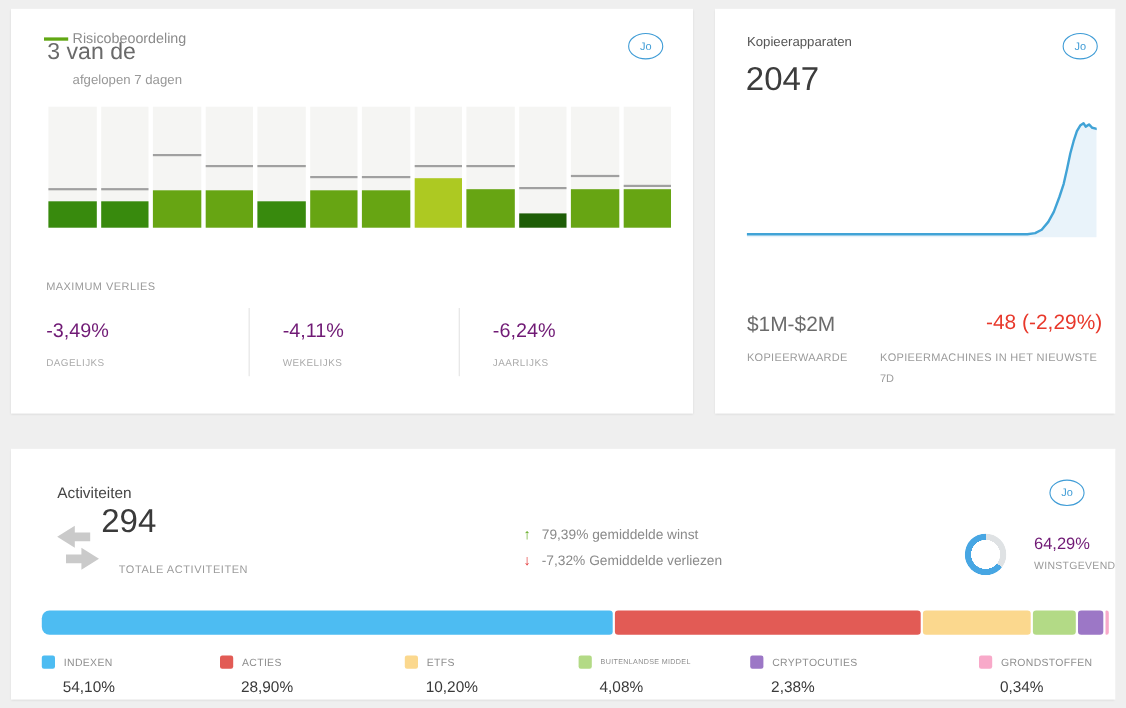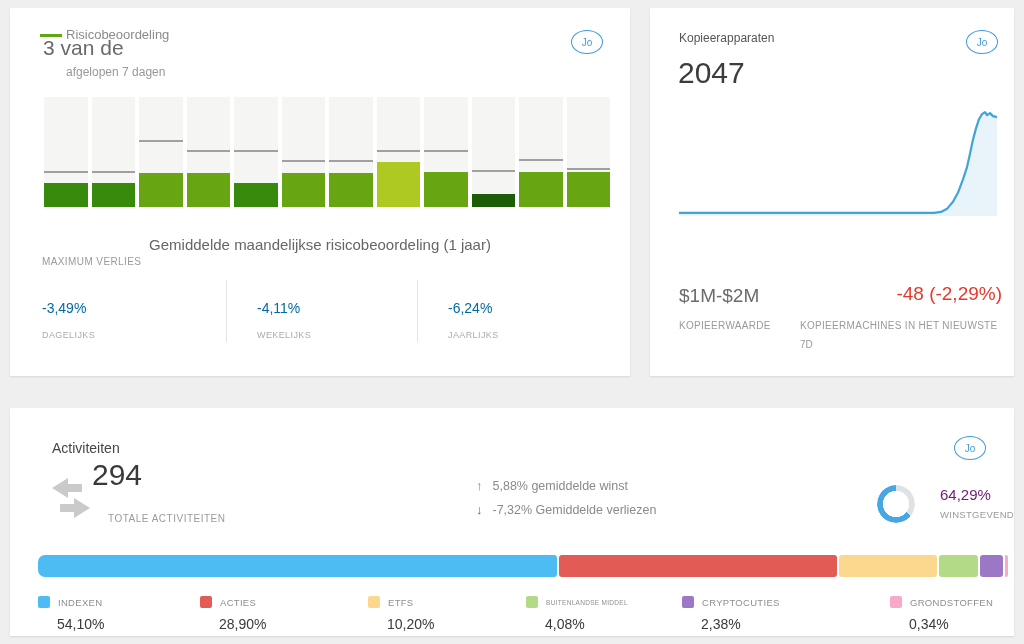--- a/index.html
+++ b/index.html
@@ -133,7 +133,6 @@
       </div>
     </div>
 
-  <div class="risk-caption">Gemiddelde maandelijkse risicobeoordeling (1 jaar)</div>
   <div class="risk-section-label">MAXIMUM VERLIES</div>
 
   <div class="stats-row">

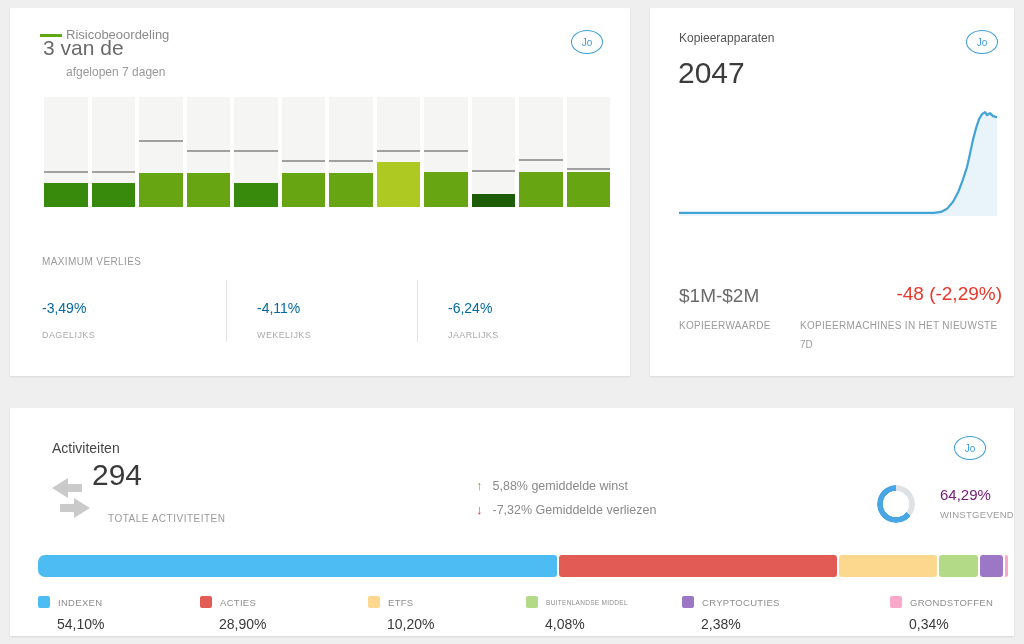--- a/index.html
+++ b/index.html
@@ -31,7 +31,7 @@
   .stat:nth-child(1){ width:184px; }
   .stat:nth-child(2){ width:191px; border-left:1px solid #e3e3e3; padding-left:30px; }
   .stat:nth-child(3){ flex:1; border-left:1px solid #e3e3e3; padding-left:30px; }
-  .stat-value { margin-top:20px; font-size:14px; color:#0369a1; }
+  .stat-value { margin-top:10px; font-size:18px; color:#701a75; }
   .stat-label { margin-top:14px; font-size:9px; color:#ababab; letter-spacing:.4px; }
 
   

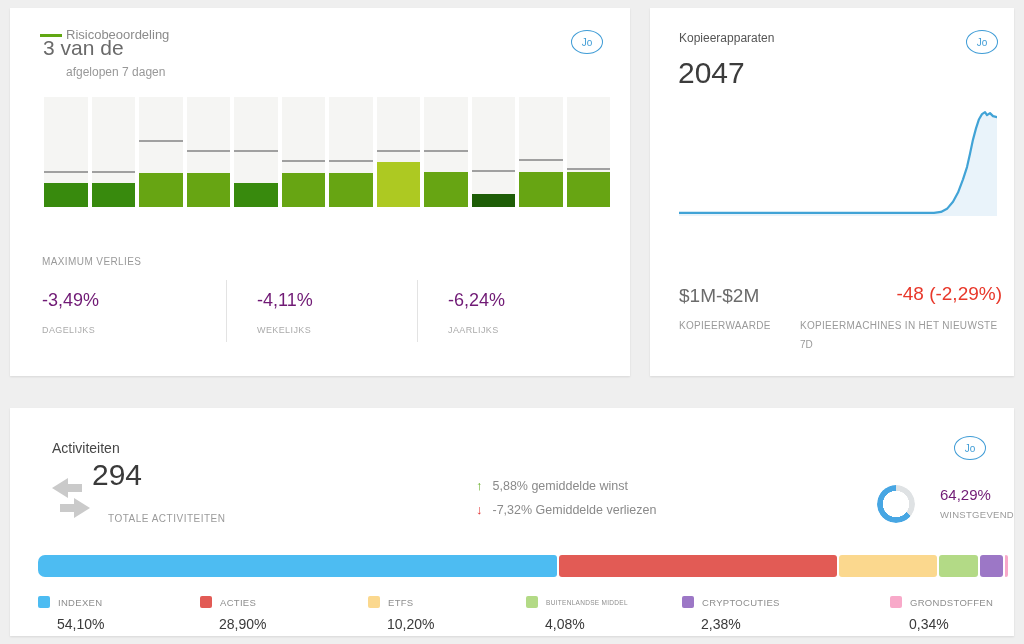--- a/index.html
+++ b/index.html
@@ -181,7 +181,7 @@
 
   <div class="gl-row gl-gain">
     <span class="gl-arrow" style="color:#5fa91c">↑</span>
-    <span>5,88% gemiddelde winst</span>
+    <span>79,39% gemiddelde winst</span>
   </div>
   <div class="gl-row gl-loss">
     <span class="gl-arrow" style="color:#e23333">↓</span>

